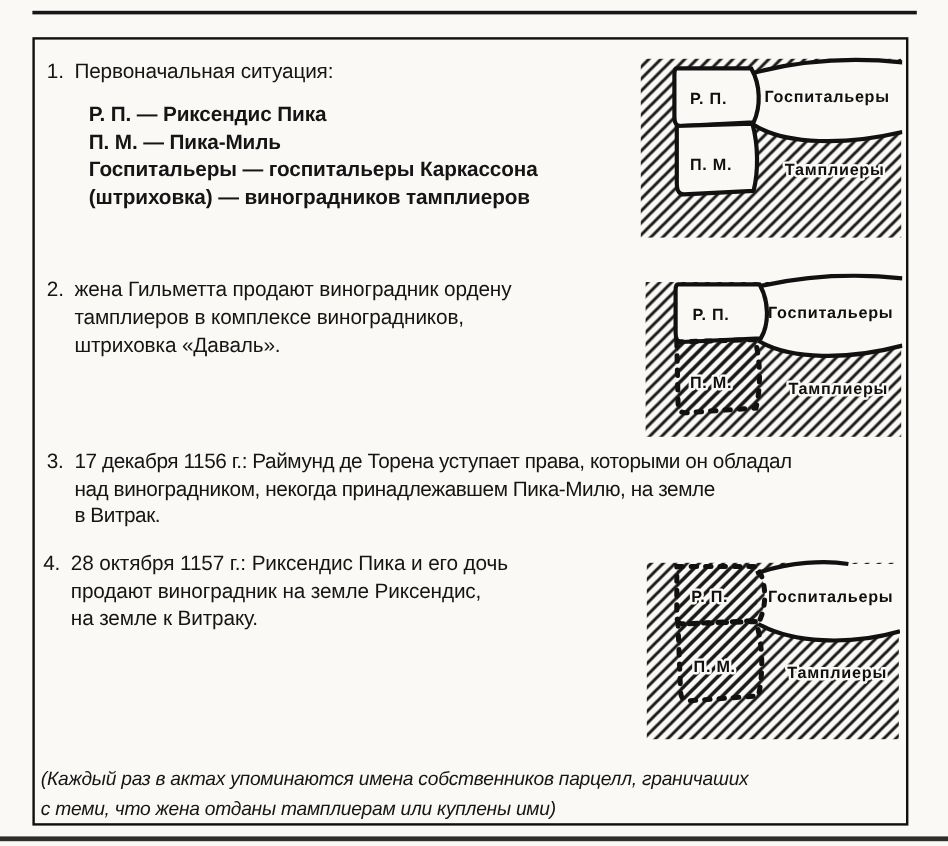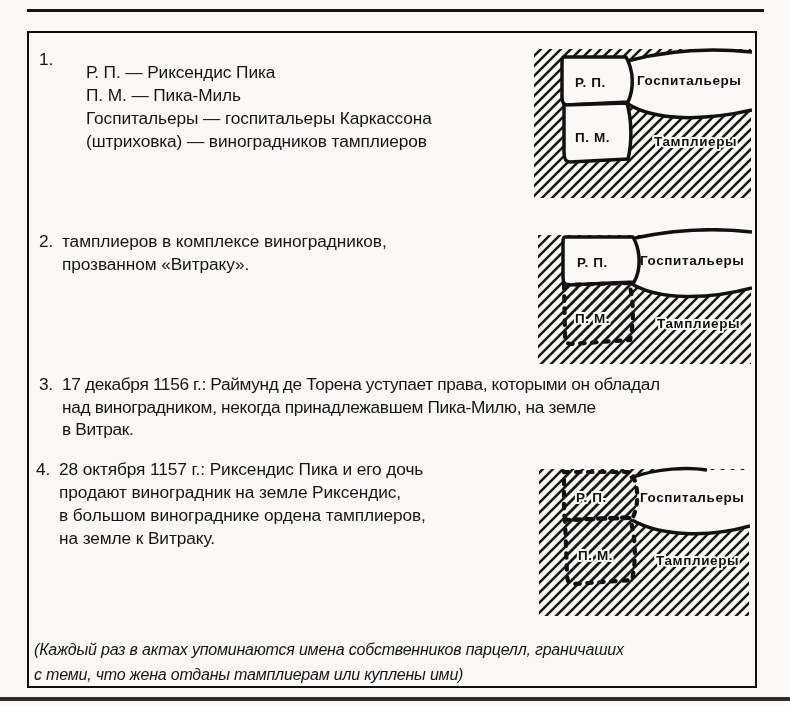--- a/index.html
+++ b/index.html
@@ -41,6 +41,7 @@
 
   <div class="item" style="left:39px;top:48px;">
     <span class="inum">1.</span>
+    <div>Первоначальная ситуация:</div>
     <div class="legend">
       <div>Р. П. — Риксендис Пика</div>
       <div>П. М. — Пика-Миль</div>

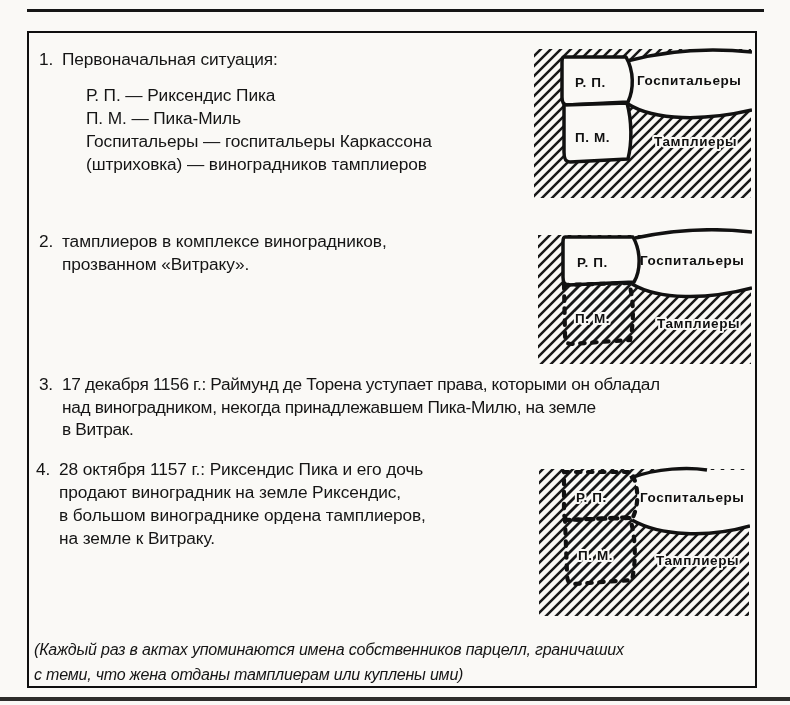--- a/index.html
+++ b/index.html
@@ -20,7 +20,7 @@
   .item{position:absolute;font-size:17.3px;line-height:23px;letter-spacing:-0.1px;padding-left:23px;white-space:nowrap;}
   .item .inum{position:absolute;left:0;top:0;}
   .item-3{line-height:22.5px;letter-spacing:-0.35px;}
-  .legend{margin-left:24px;margin-top:13px;}
+  .legend{margin-left:12px;margin-top:13px;font-weight:bold;}
   .legend div{line-height:23px;}
   .footer-note{
     position:absolute;left:34px;top:637px;

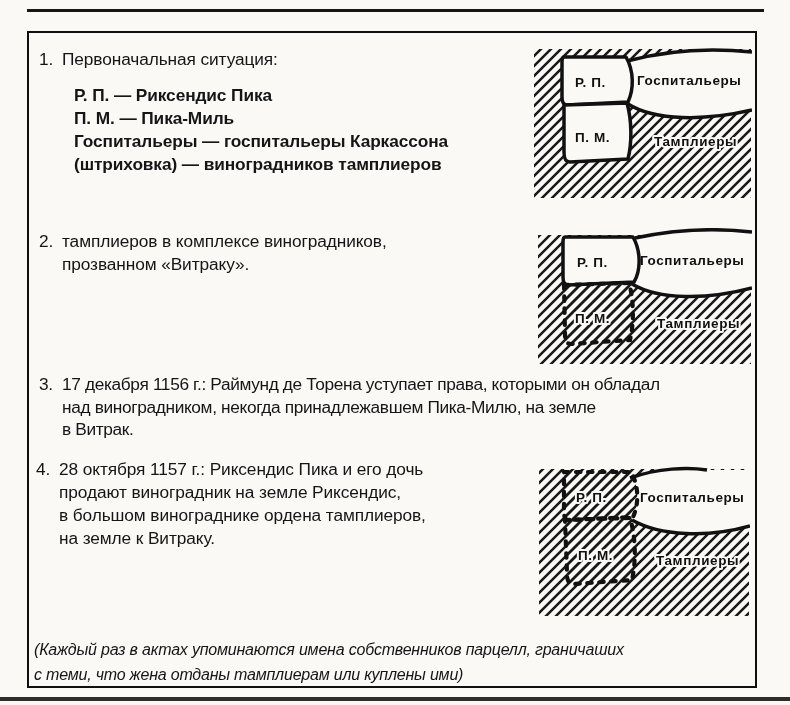--- a/index.html
+++ b/index.html
@@ -52,6 +52,7 @@
 
   <div class="item" style="left:39px;top:230px;">
     <span class="inum">2.</span>
+    <div>жена Гильметта продают виноградник ордену</div>
     <div>тамплиеров в комплексе виноградников,</div>
     <div>прозванном «Витраку».</div>
   </div>

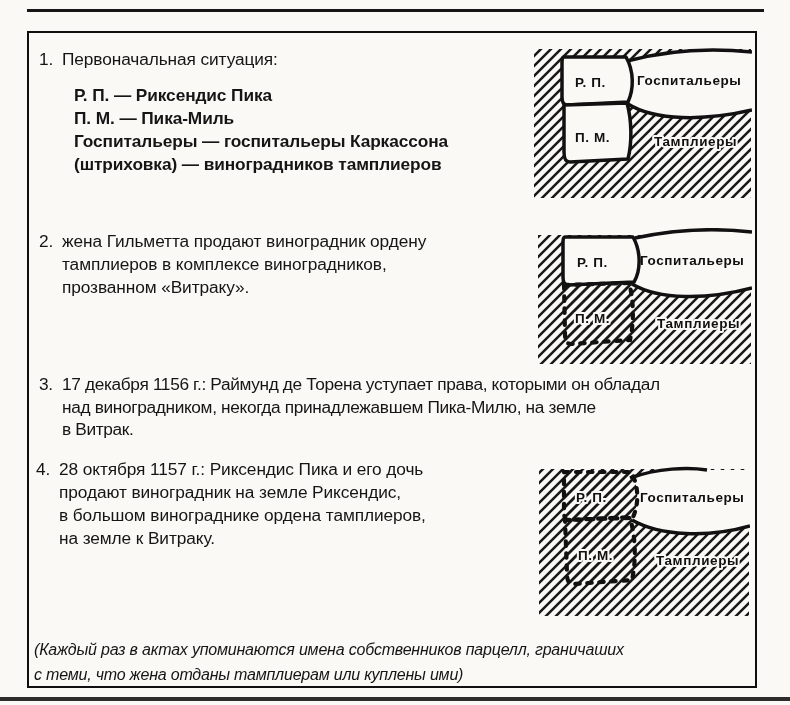--- a/index.html
+++ b/index.html
@@ -54,7 +54,7 @@
     <span class="inum">2.</span>
     <div>жена Гильметта продают виноградник ордену</div>
     <div>тамплиеров в комплексе виноградников,</div>
-    <div>прозванном «Витраку».</div>
+    <div>штриховка «Даваль».</div>
   </div>
 
   <div class="item item-3" style="left:39px;top:373px;">

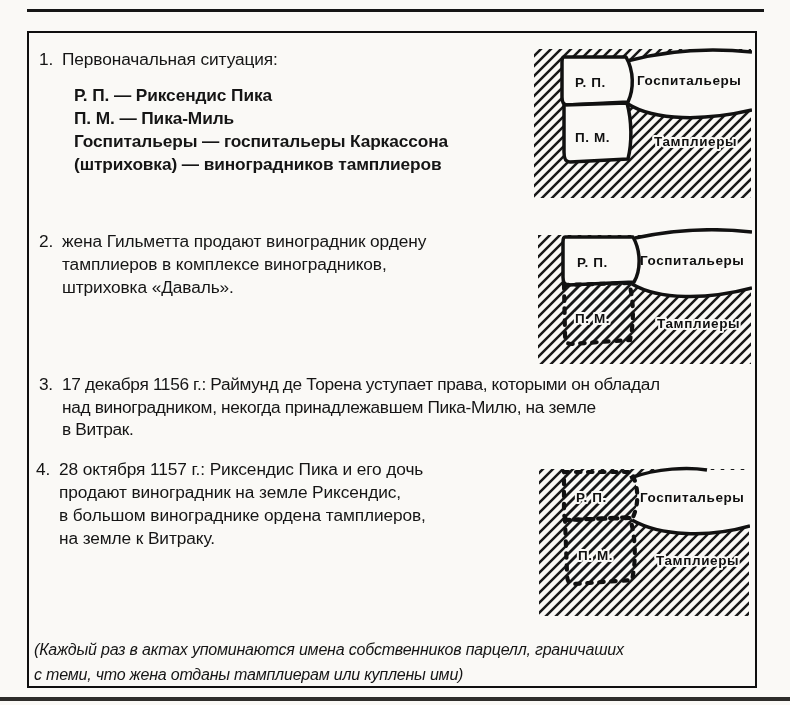--- a/index.html
+++ b/index.html
@@ -68,7 +68,6 @@
     <span class="inum">4.</span>
     <div>28 октября 1157 г.: Риксендис Пика и его дочь</div>
     <div>продают виноградник на земле Риксендис,</div>
-    <div>в большом винограднике ордена тамплиеров,</div>
     <div>на земле к Витраку.</div>
   </div>
 

